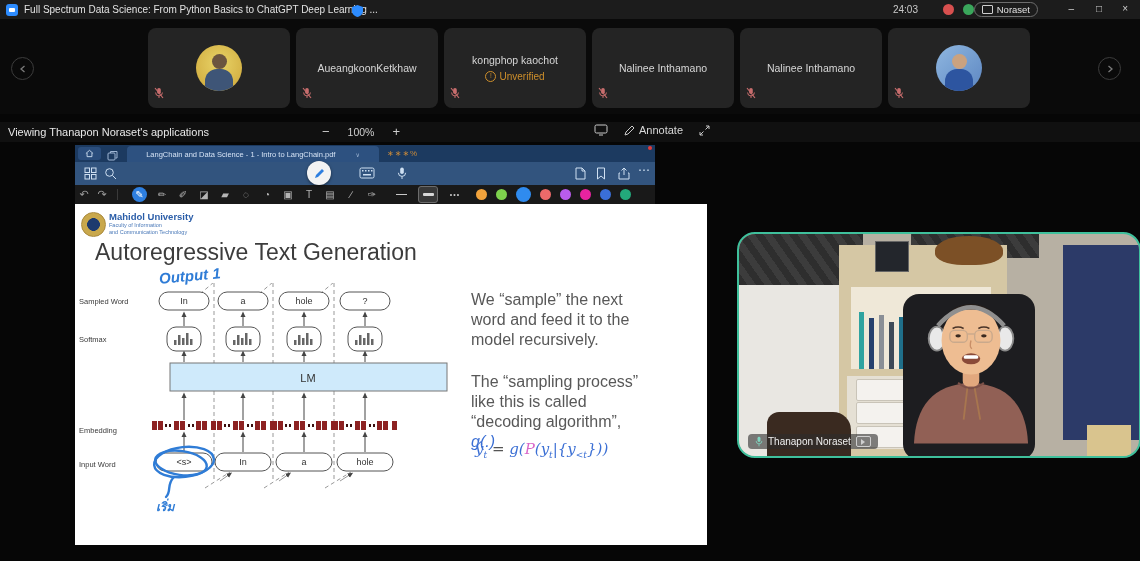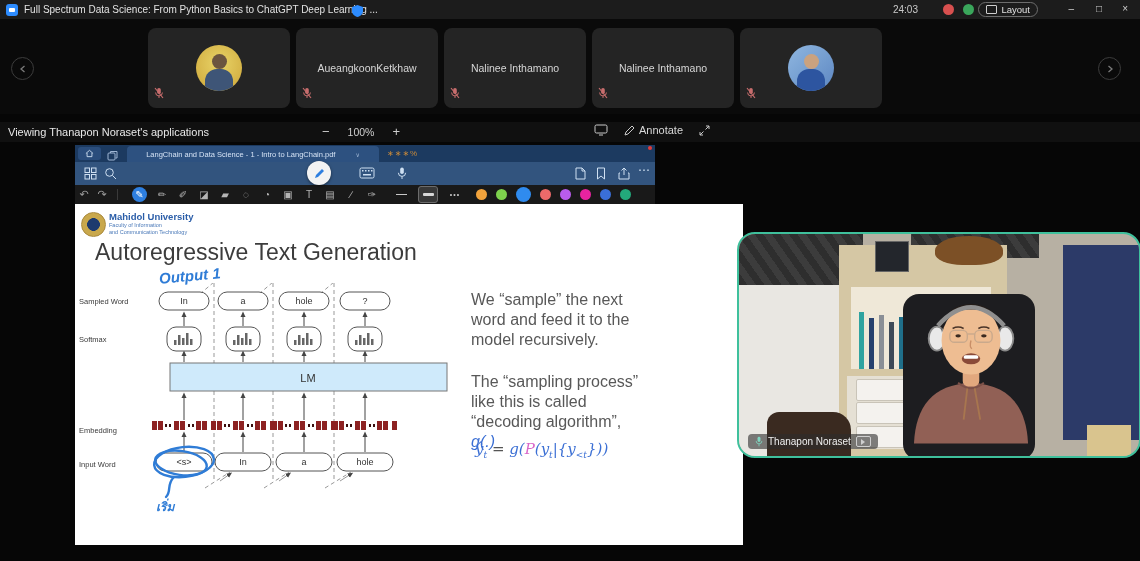--- a/index.html
+++ b/index.html
@@ -146,7 +146,7 @@
   <span class="tb-circle tb-go"></span>
   <span class="tb-layout">
     <i></i>
-    <span>Layout</span>
+    <span>Noraset</span>
   </span>
   <span class="tb-win" style="right:66px">–</span>
   <span class="tb-win" style="right:38px">□</span>

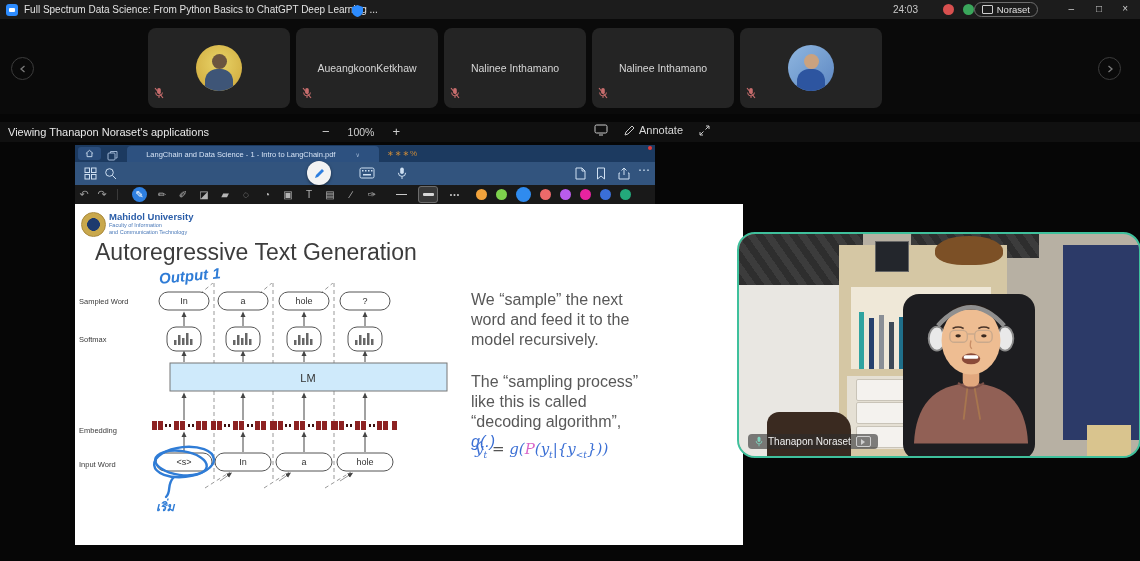--- a/index.html
+++ b/index.html
@@ -188,6 +188,21 @@
       </span>
     </div>
 
+    <div class="tile">
+      <span class="tile-name">kongphop kaochot</span>
+      <span class="badge">
+        <span class="ic">!</span>
+        <span>Unverified</span>
+      </span>
+      <span class="mutedmic">
+        <svg width="10" height="12" viewBox="0 0 10 12">
+            <rect x="3.2" y="1" width="3.6" height="6" rx="1.8" fill="#c76d6d"></rect>
+            <path d="M1.6 5.5a3.4 3.4 0 0 0 6.8 0" stroke="#c76d6d" fill="none"></path>
+            <line x1="5" y1="9" x2="5" y2="11" stroke="#c76d6d"></line>
+            <line x1="1" y1="1" x2="9" y2="11" stroke="#c76d6d" stroke-width="1.2"></line>
+          </svg>
+      </span>
+    </div>
 
     <div class="tile">
       <span class="tile-name">Nalinee Inthamano</span>

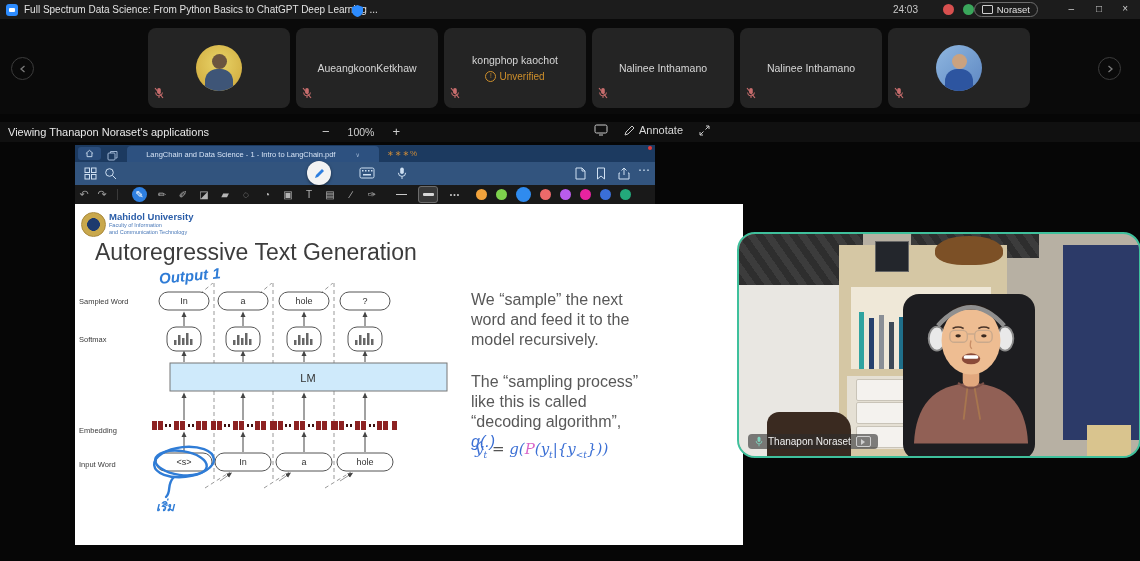--- a/index.html
+++ b/index.html
@@ -82,7 +82,7 @@
   .pen-dot{width:11px;height:11px;border-radius:50%;}
   .pen-dot.sel{width:15px;height:15px;}
   
-  .slide{position:absolute;left:0;top:59px;width:632px;height:341px;background:#ffffff;overflow:hidden;padding-left:36px;}
+  .slide{position:absolute;left:0;top:59px;width:632px;height:341px;background:#ffffff;overflow:hidden;}
   .logo{position:absolute;left:6px;top:8px;width:23px;height:23px;border-radius:50%;
       background:radial-gradient(circle at 50% 50%,#1d3a6e 0 38%,#c9a84c 40% 100%);border:1px solid #a9893c;}
   .uni{position:absolute;left:34px;top:7px;}

